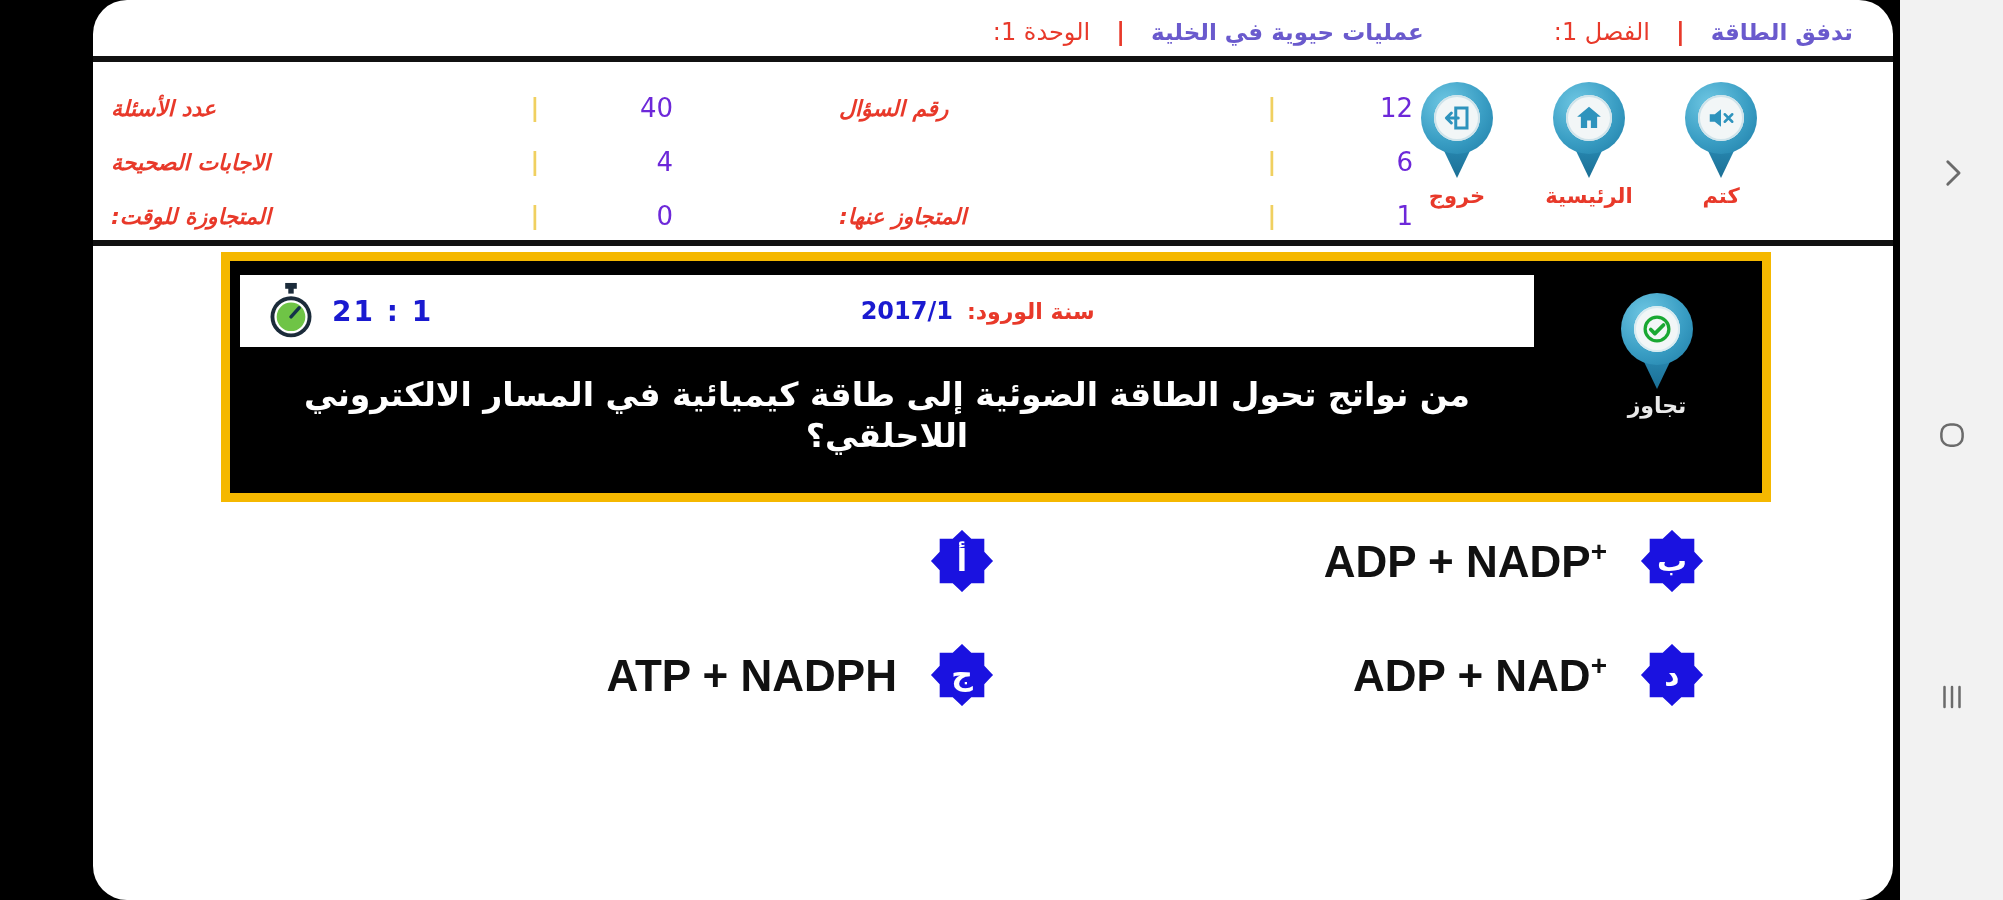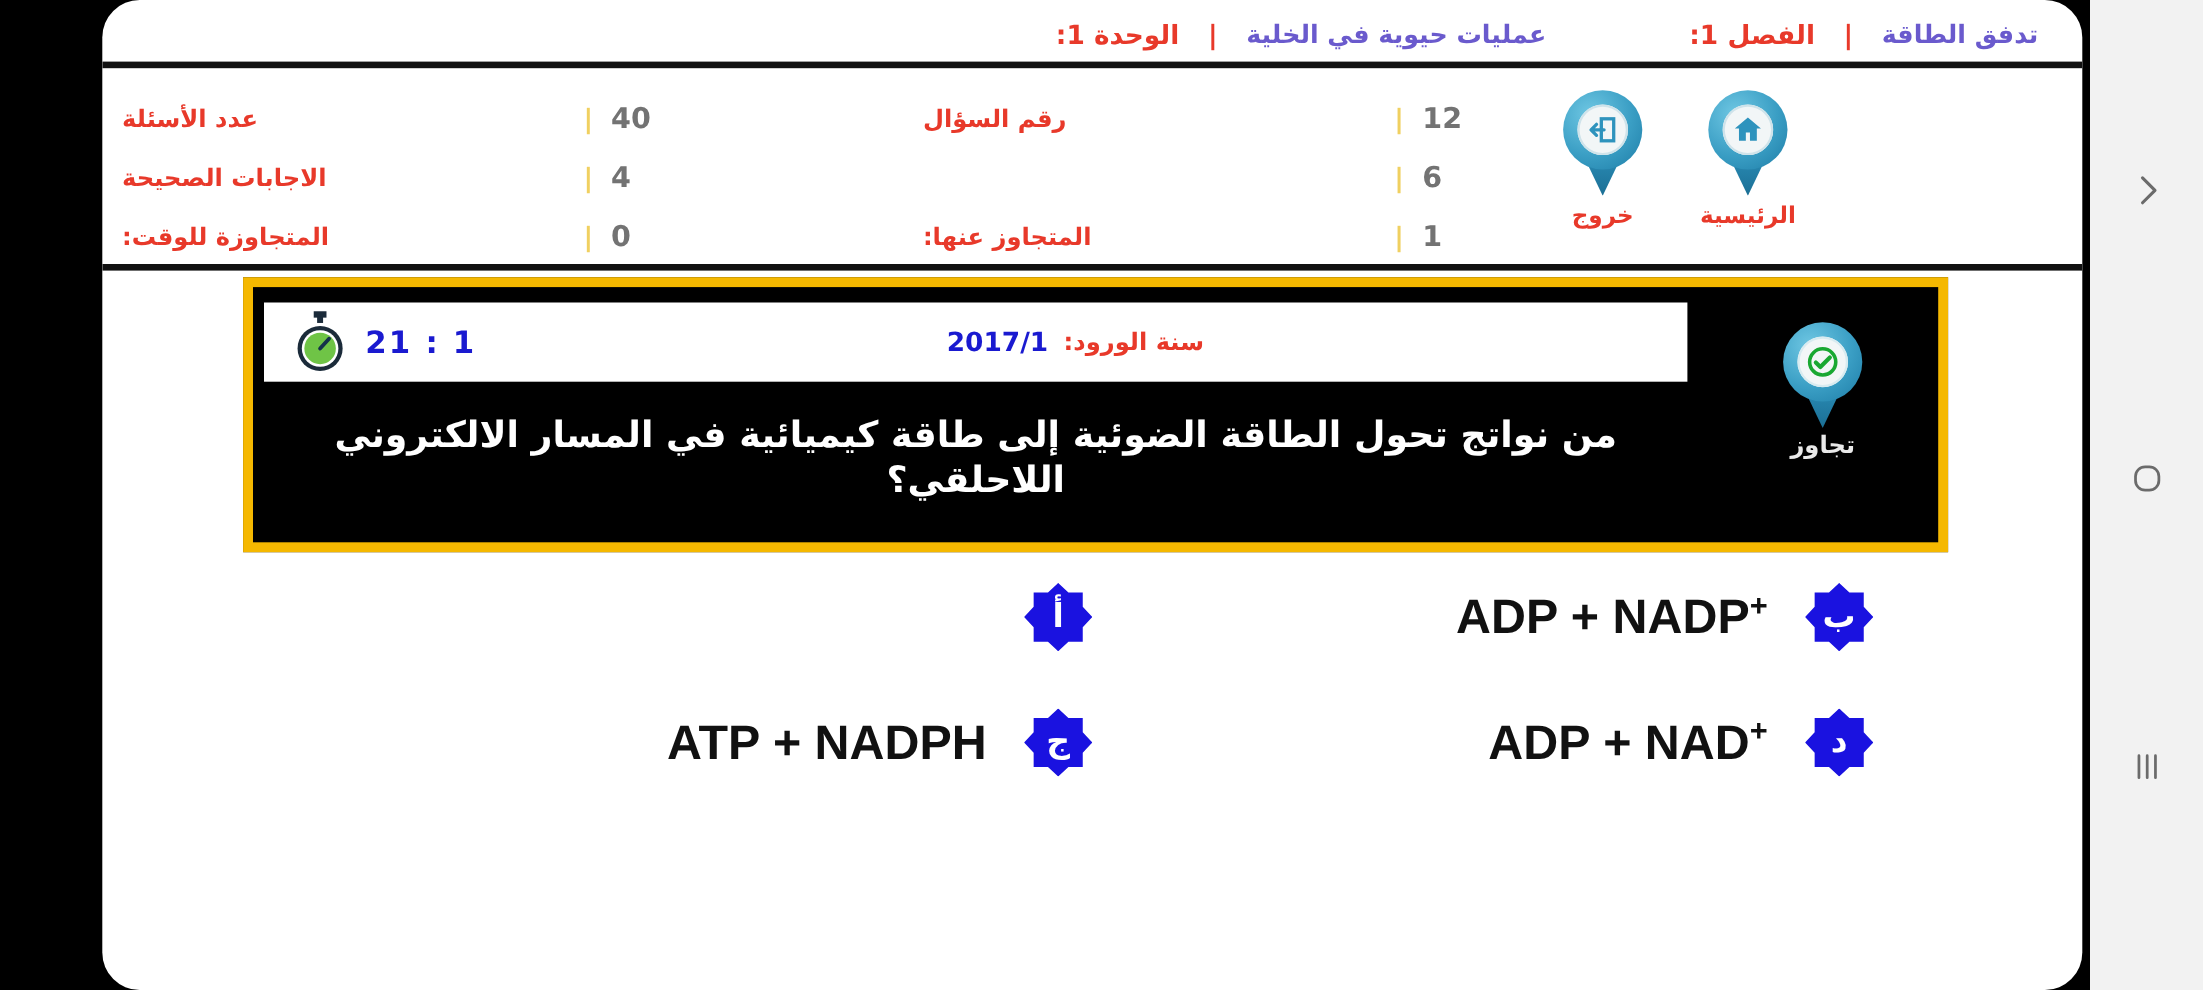--- a/index.html
+++ b/index.html
@@ -24,7 +24,7 @@
   .crumb-group{display:flex;align-items:center;gap:26px;white-space:nowrap;}
   .crumb-group.g1{margin-right:40px;margin-left:130px;}
   .crumb-group.g2{margin-left:60px;}
-  .crumb-red{color:#e8392a;font-weight:bold;font-size:24px;}
+  .crumb-red{color:#e8392a;font-weight:normal;font-size:24px;}
   .crumb-blue{color:#6a5acd;font-weight:bold;font-size:23px;}
   .crumb-sep{color:#e8392a;font-weight:bold;font-size:24px;}
 

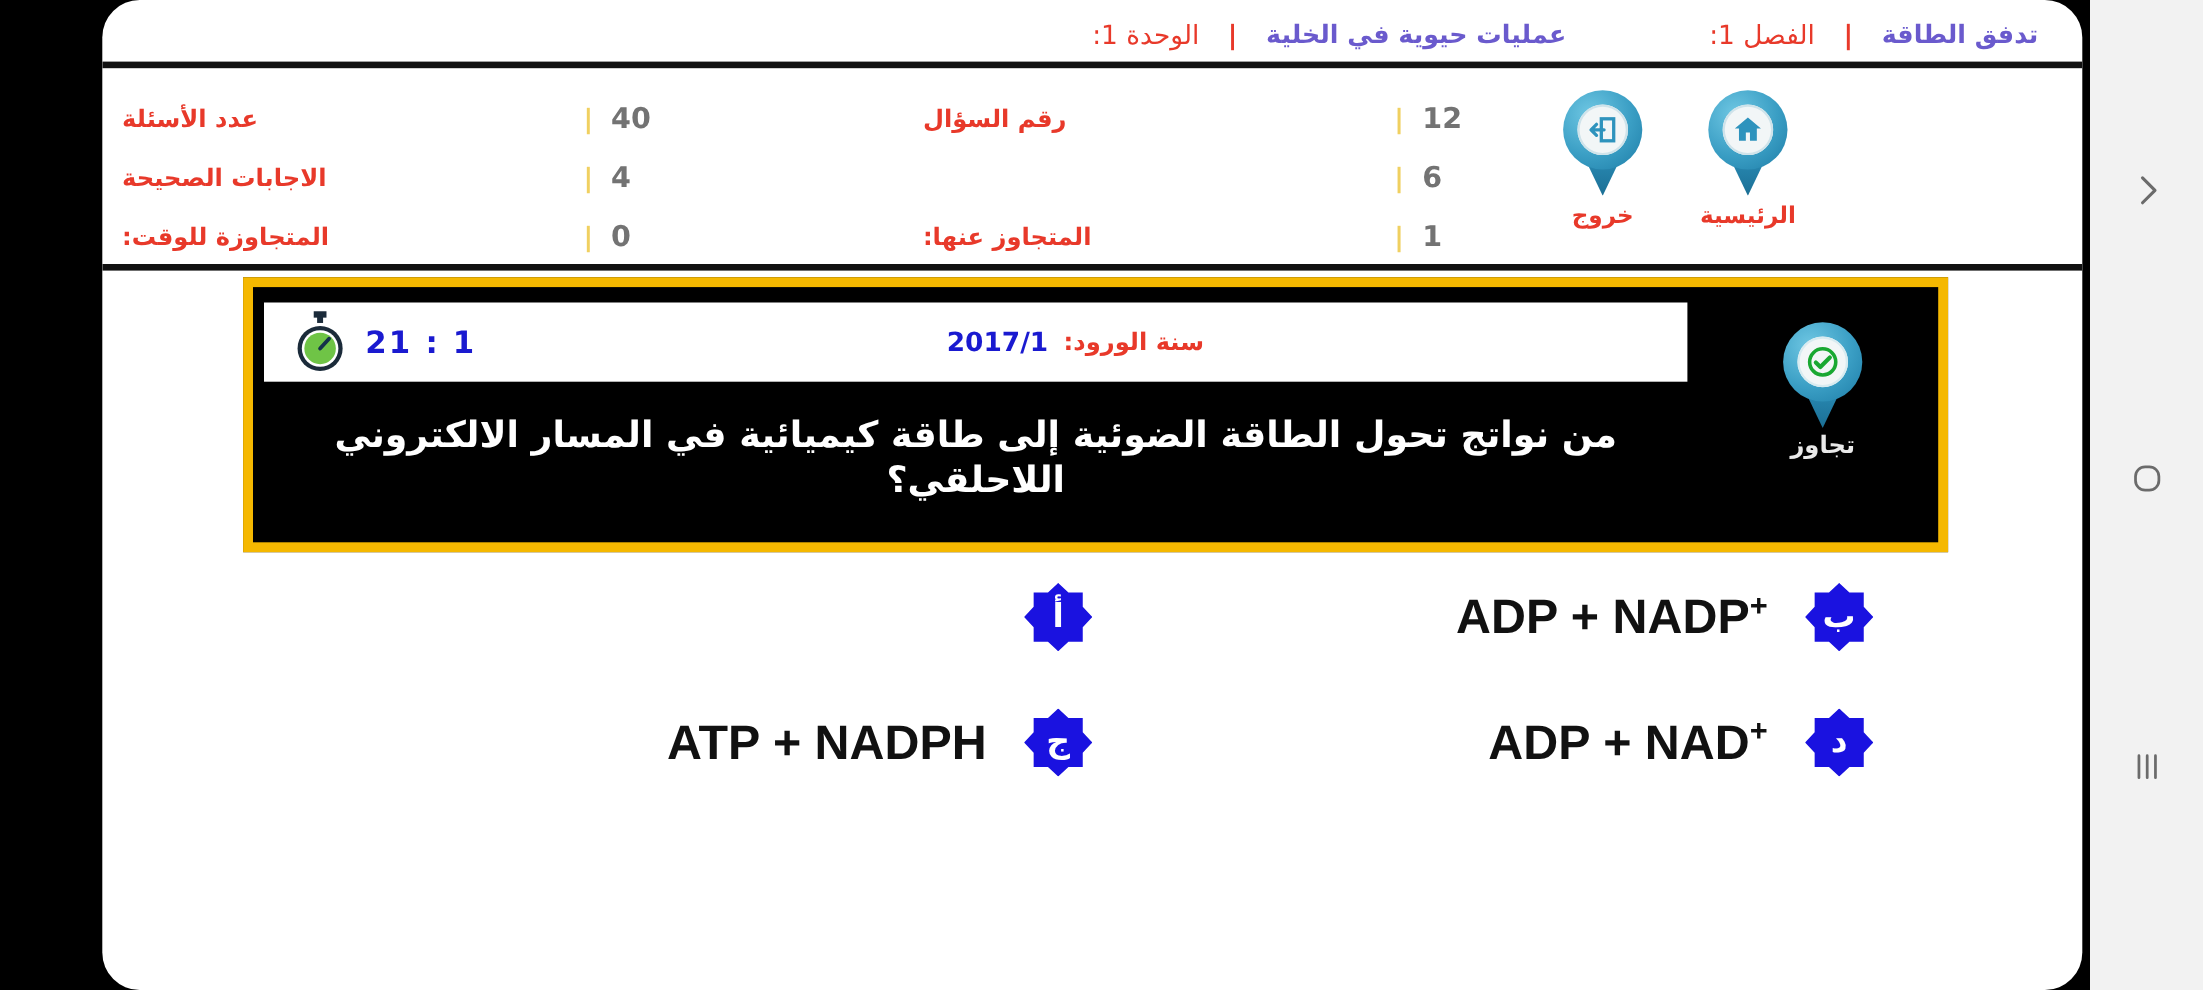--- a/index.html
+++ b/index.html
@@ -43,7 +43,7 @@
   .stat-row{display:flex;flex-direction:row;align-items:center;height:48px;}
   .stat-label{
     color:#e8392a;font-weight:bold;font-size:22px;text-align:left;
-    width:430px;padding-left:18px;box-sizing:border-box;white-space:nowrap;
+    width:430px;padding-left:18px;box-sizing:border-box;white-space:nowrap;font-style:italic;
   }
   .stat-bar{color:#f0d060;font-weight:bold;font-size:24px;width:42px;text-align:center;}
   .stat-value{color:#737373;font-weight:bold;font-size:26px;width:120px;text-align:left;}

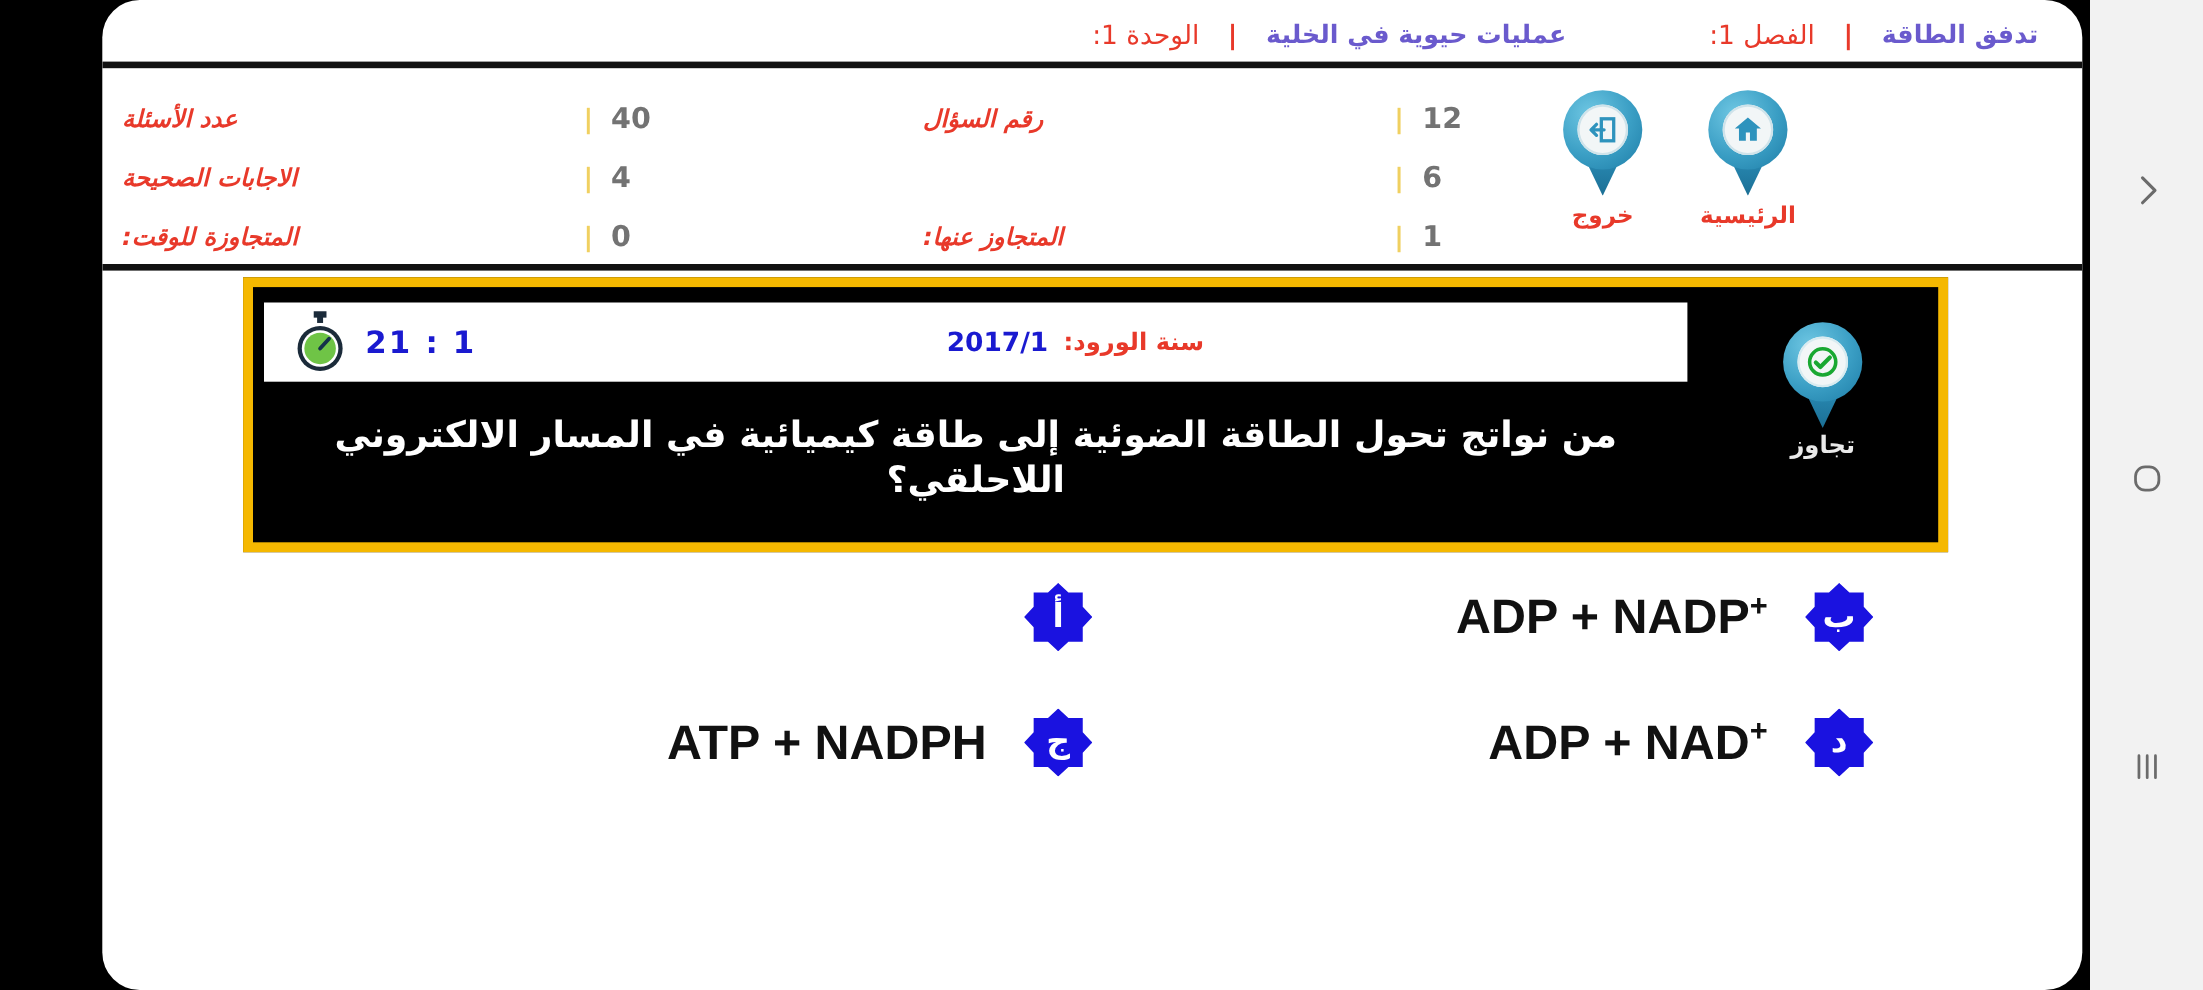--- a/index.html
+++ b/index.html
@@ -46,7 +46,7 @@
     width:430px;padding-left:18px;box-sizing:border-box;white-space:nowrap;font-style:italic;
   }
   .stat-bar{color:#f0d060;font-weight:bold;font-size:24px;width:42px;text-align:center;}
-  .stat-value{color:#737373;font-weight:bold;font-size:26px;width:120px;text-align:left;}
+  .stat-value{color:#6d28d9;font-weight:normal;font-size:26px;width:120px;text-align:right;}
 
   
   .navpins{display:flex;flex-direction:row;gap:44px;padding-top:16px;padding-right:24px;}

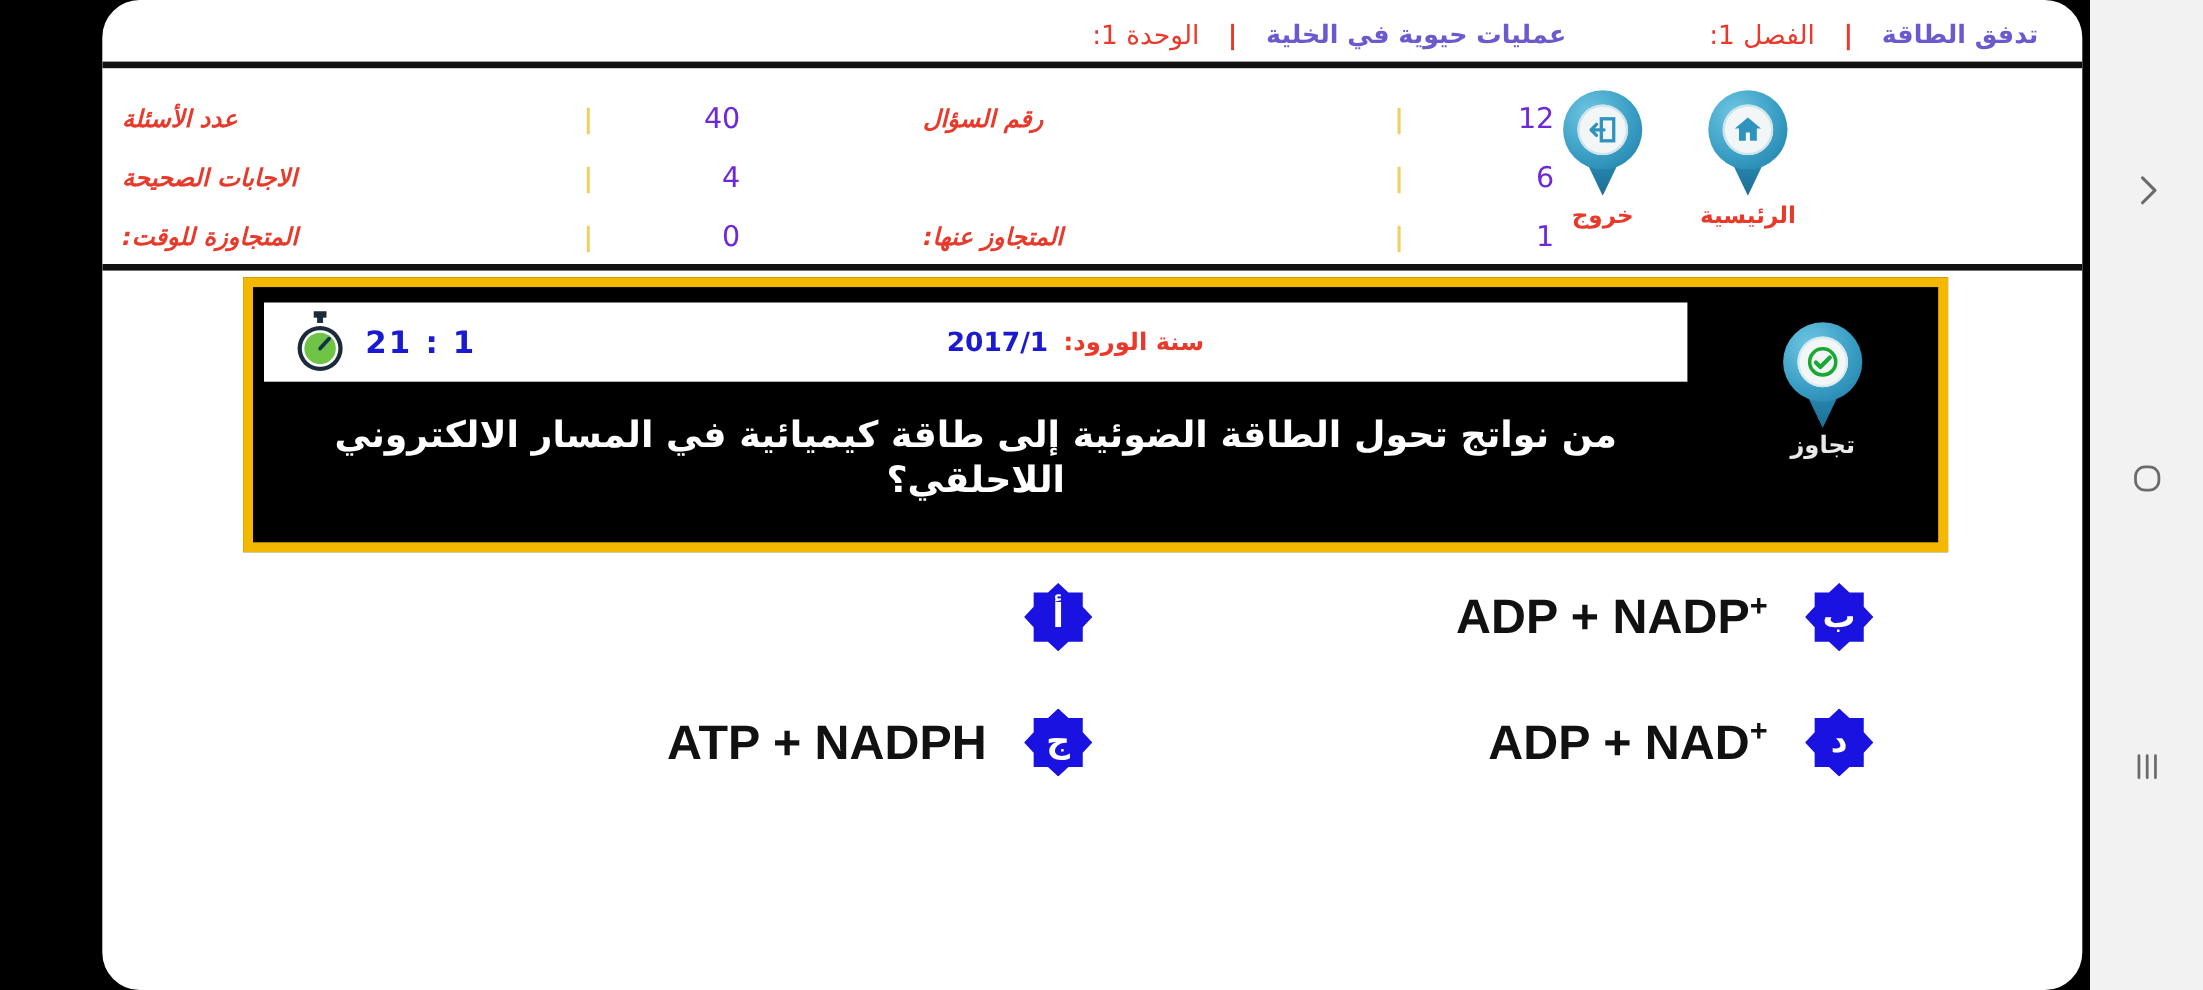--- a/index.html
+++ b/index.html
@@ -202,6 +202,19 @@
 
       <div class="navpins">
 
+        <div class="pin-item">
+          <div class="pin">
+            <div class="pin-tail"></div>
+            <div class="pin-body"></div>
+            <div class="pin-disc">
+              <svg class="glyph" viewBox="0 0 24 24">
+                <path d="M3 9h4l5-4v14l-5-4H3z" fill="#2e93bd"></path>
+                <path d="M15 9l6 6M21 9l-6 6" stroke="#2e93bd" stroke-width="2" fill="none" stroke-linecap="round"></path>
+              </svg>
+            </div>
+          </div>
+          <span class="pin-label">كتم</span>
+        </div>
 
         <div class="pin-item">
           <div class="pin">

